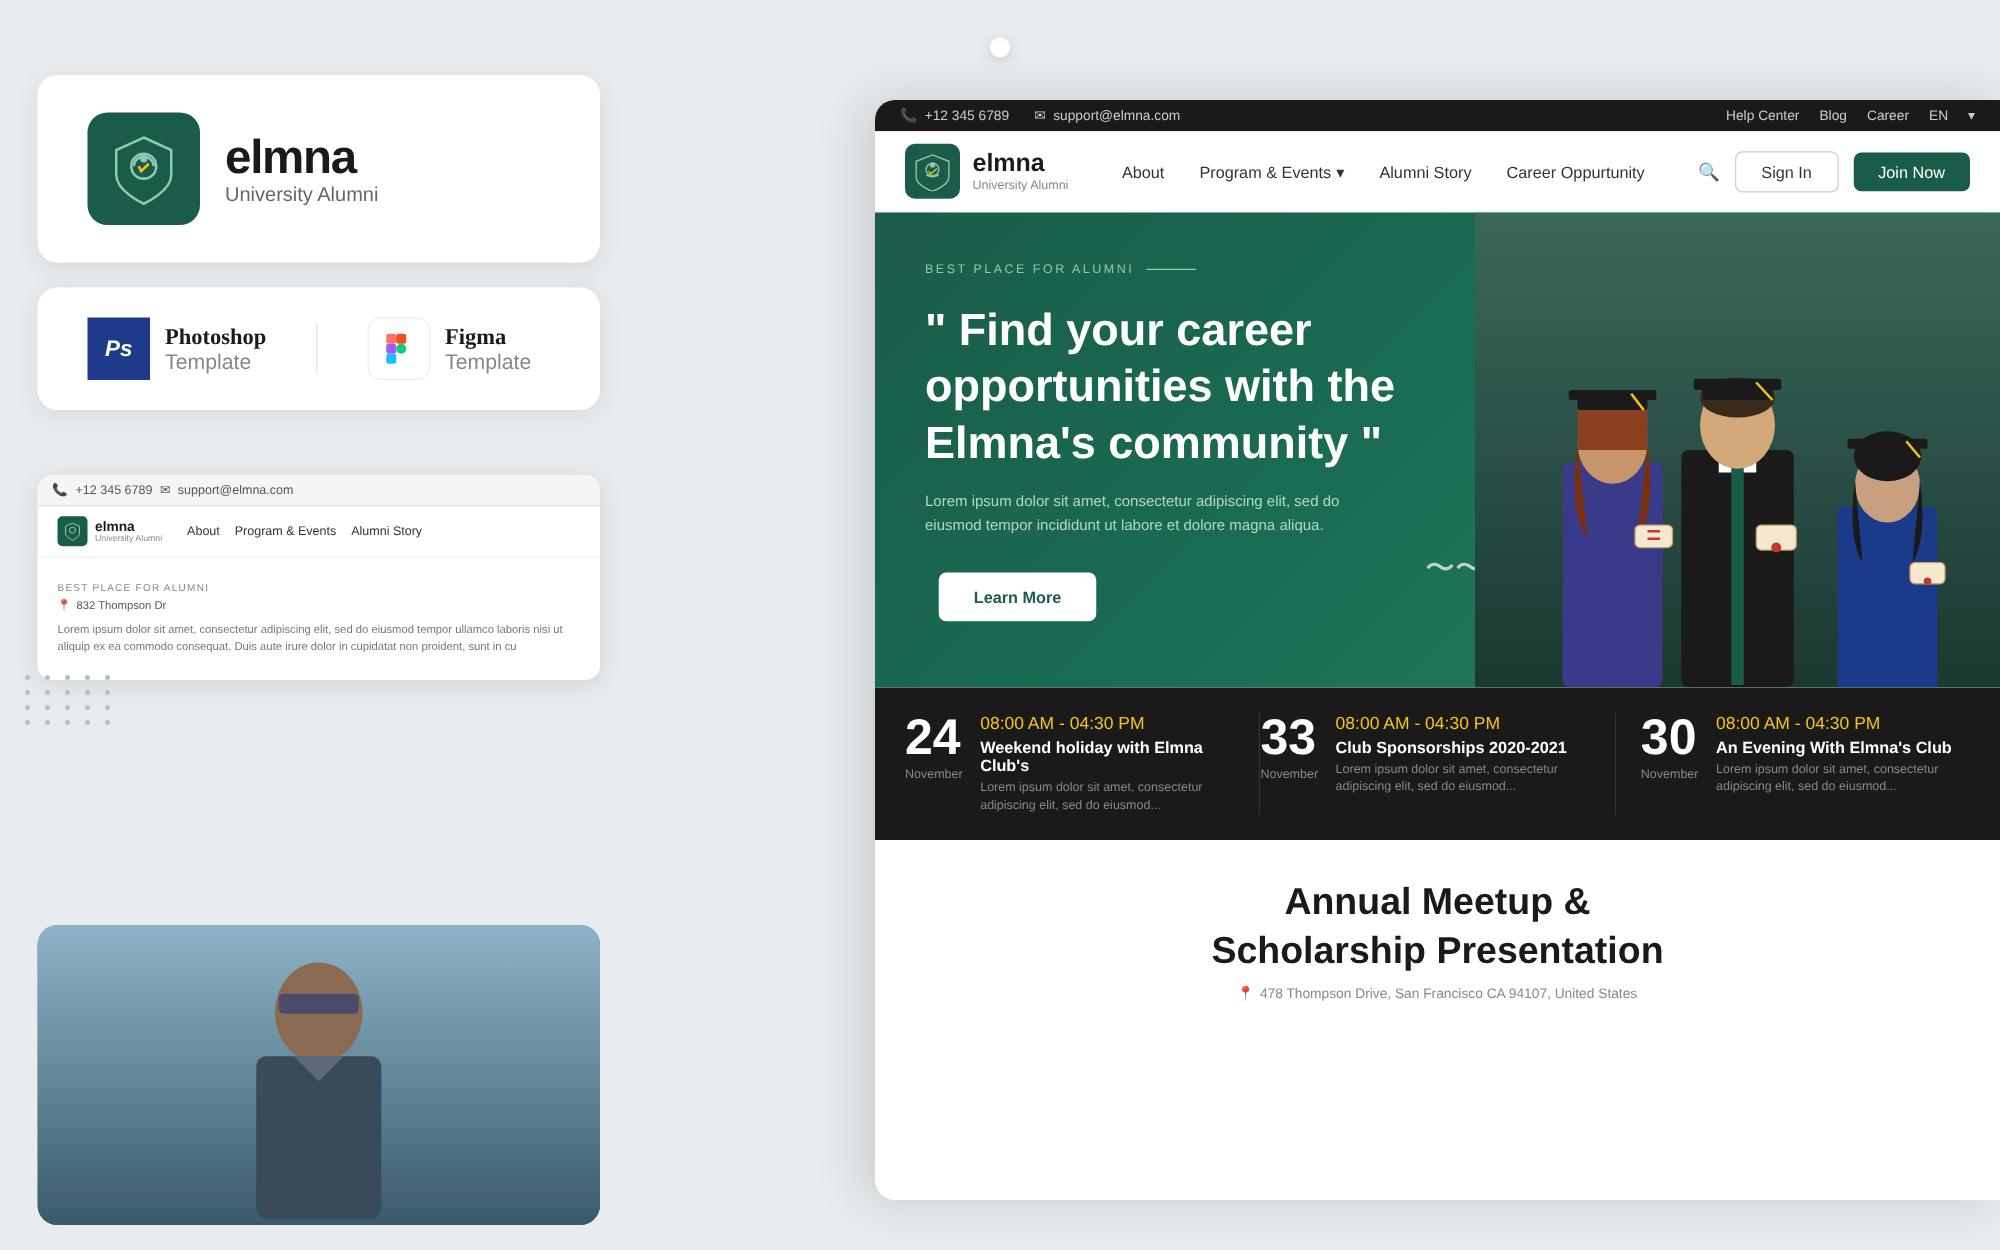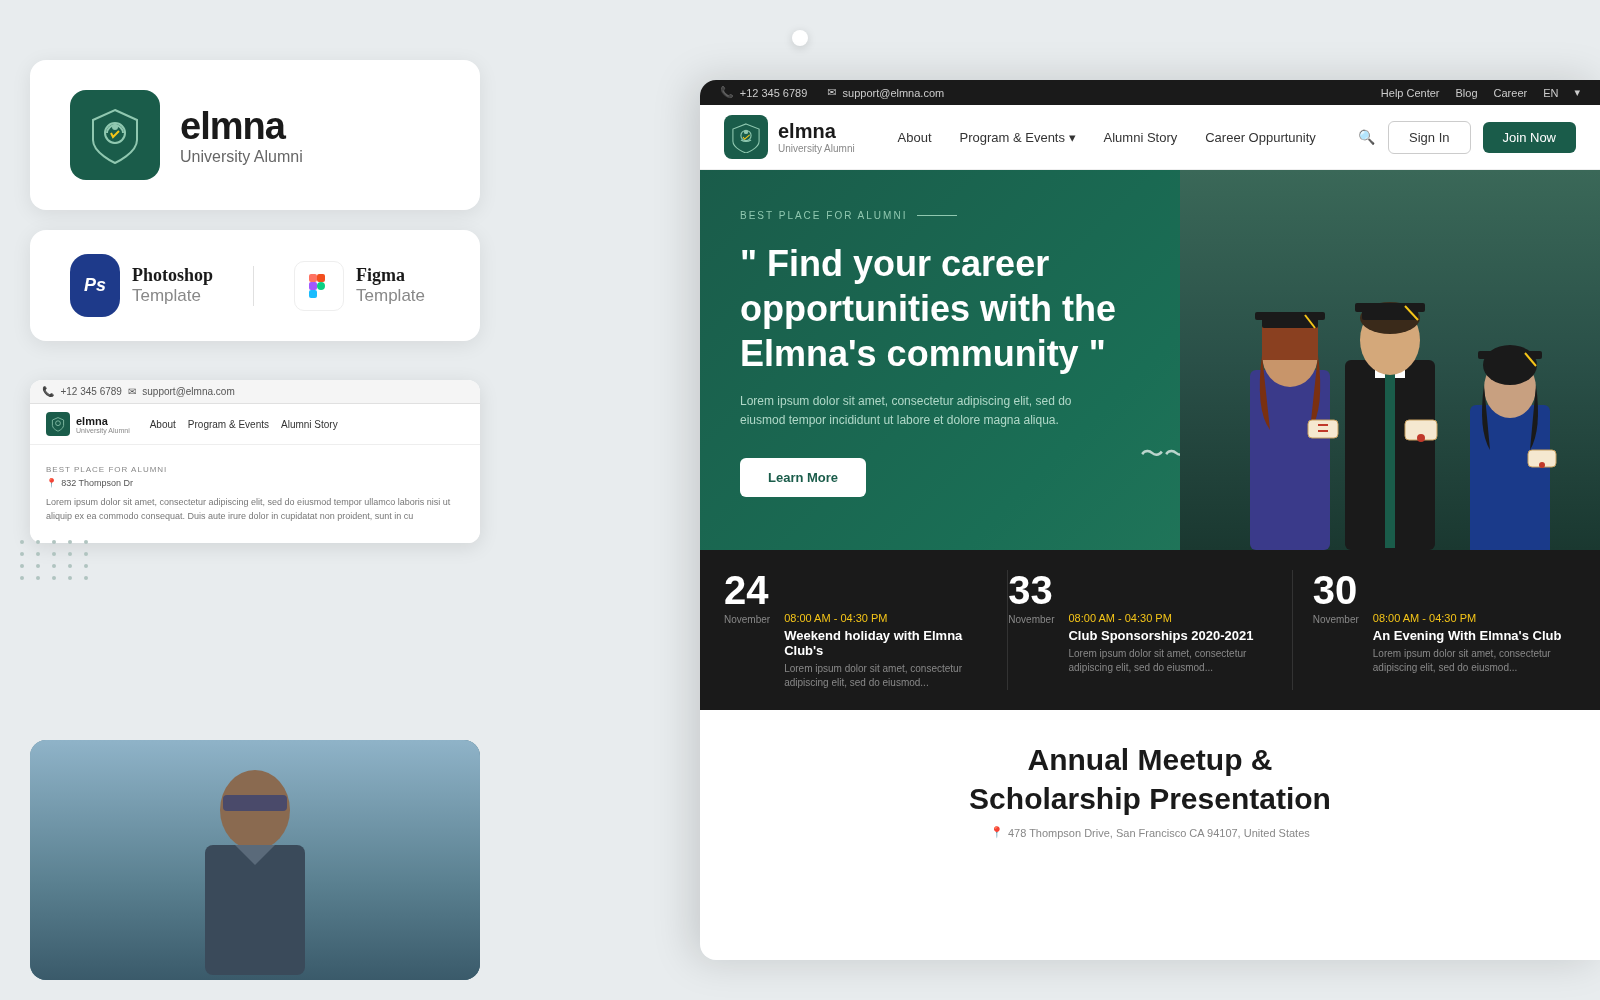--- a/index.html
+++ b/index.html
@@ -91,9 +91,9 @@
     }
     .ps-icon {
       width: 50px;
-      height: 63px;
+      height: 50px;
       background: #1e3a8a;
-      border-radius: 18px;
+      border-radius: 0;
       display: flex;
       align-items: center;
       justify-content: center;

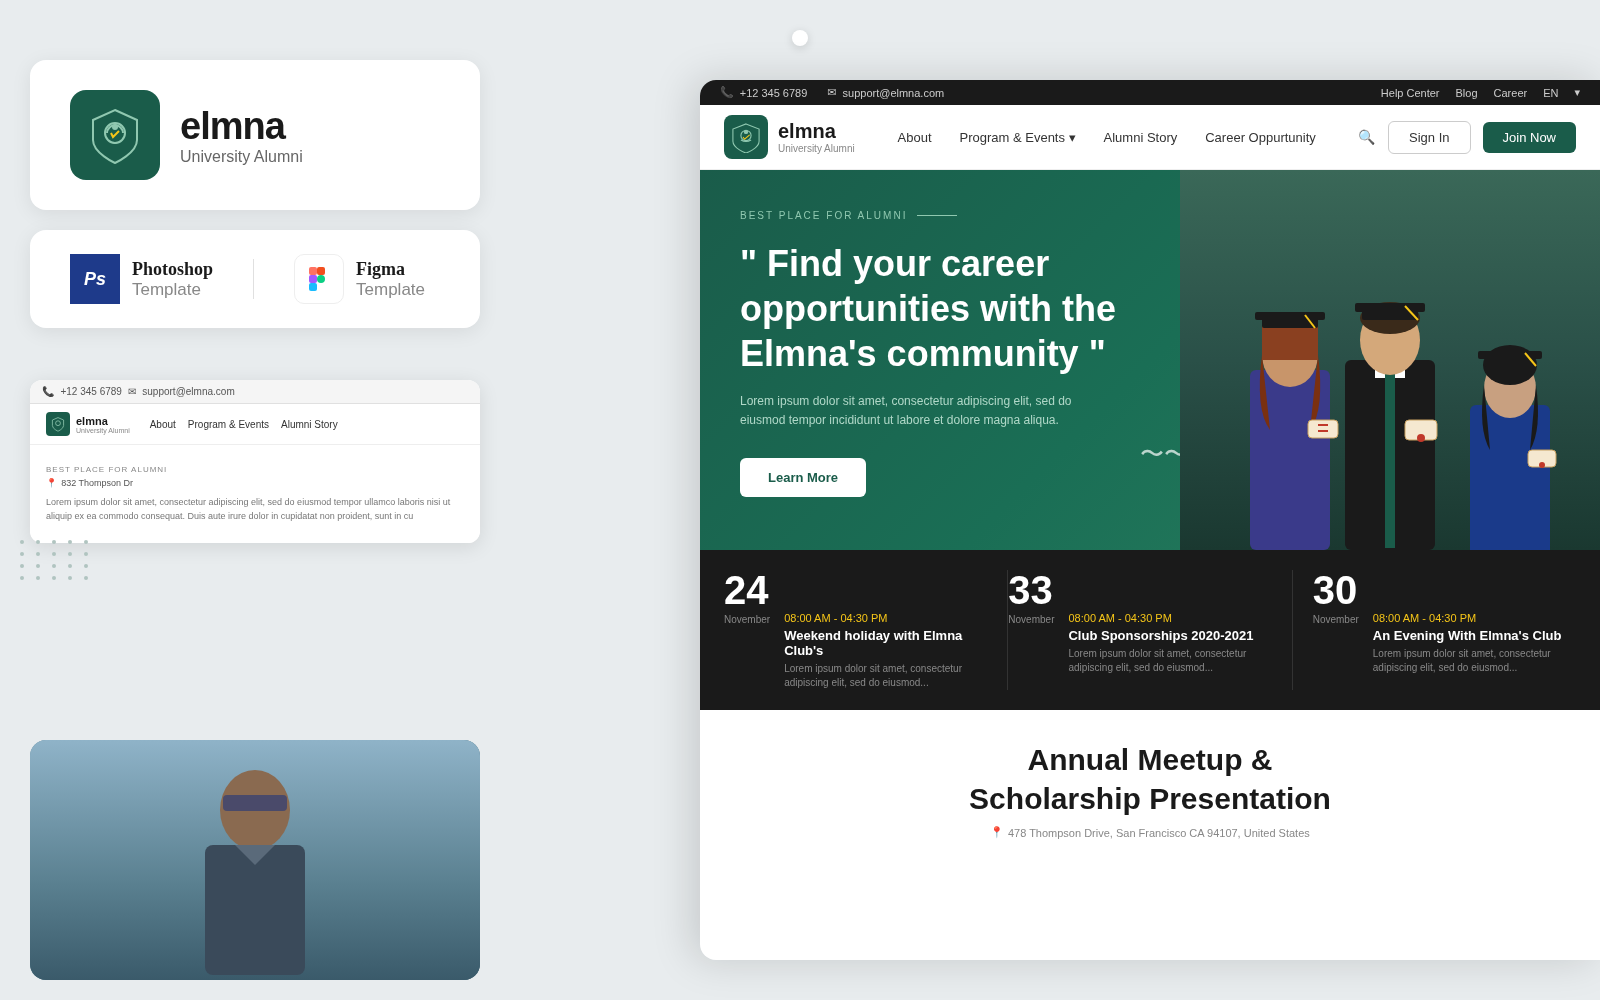--- a/index.html
+++ b/index.html
@@ -386,6 +386,7 @@
       font-size: 13px;
       font-weight: 700;
       cursor: pointer;
+      margin-left: 11px;
     }
 
     

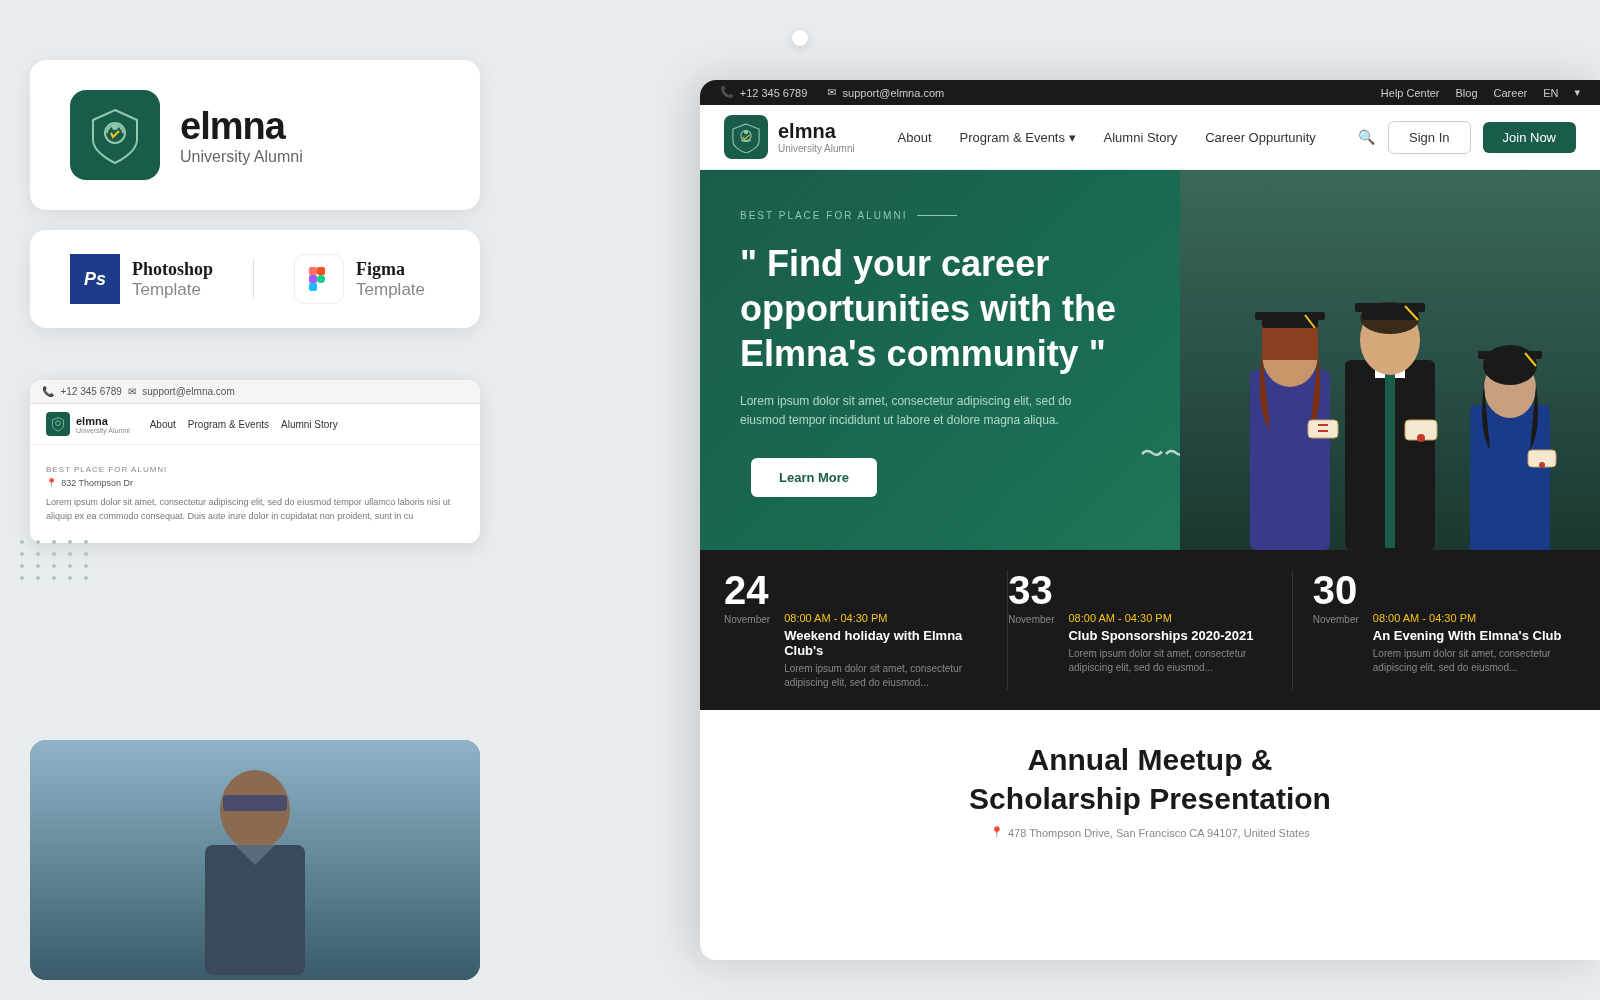--- a/index.html
+++ b/index.html
@@ -505,10 +505,9 @@
       margin-top: 4px;
     }
     .event-time {
-      font-size: 11px;
+      font-size: 14px;
       color: #f5c518;
       margin-bottom: 4px;
-      margin-top: 42px;
     }
     .event-title {
       font-size: 13px;

